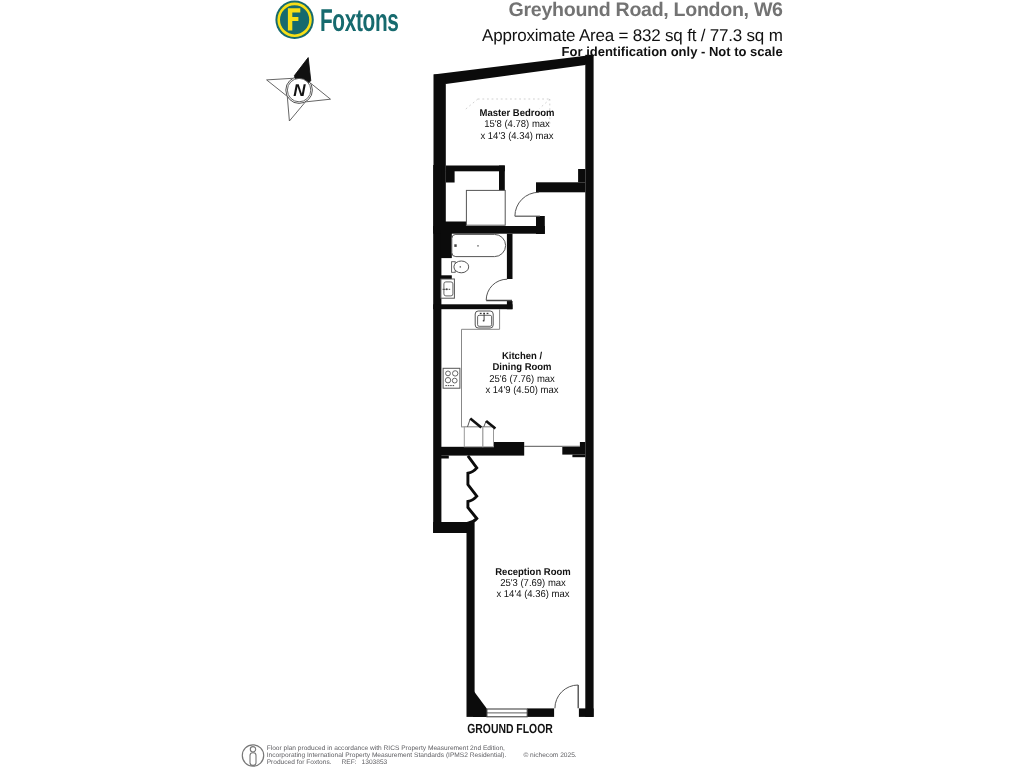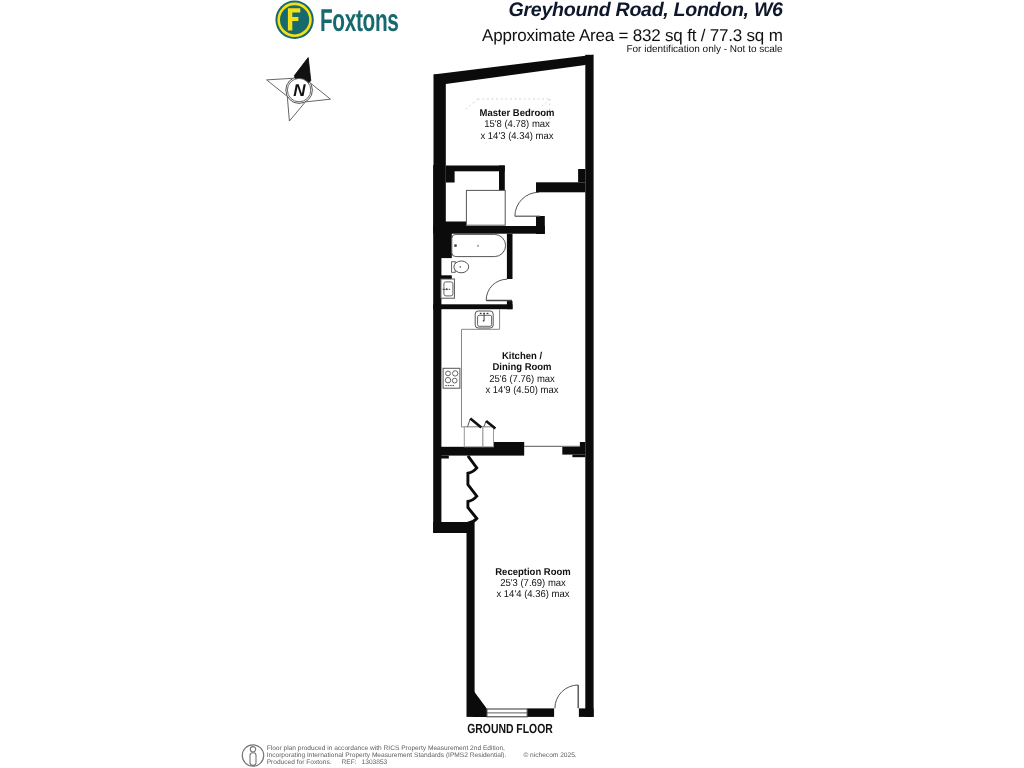--- a/index.html
+++ b/index.html
@@ -129,7 +129,7 @@
 </g>
 </svg>
 
-<div class="abs" style="right:241.3px;top:-1.4px;font-size:19.6px;letter-spacing:-0.3px;font-weight:bold;color:#0f172a;font-style:italic;">Greyhound Road, London, W6</div>
+<div class="abs" style="right:241.3px;top:-1.4px;font-size:19.6px;letter-spacing:-0.3px;font-weight:bold;color:#737373;">Greyhound Road, London, W6</div>
 <div class="abs" style="right:241.4px;top:25.6px;font-size:17px;letter-spacing:-0.2px;color:#111;">Approximate Area = 832 sq ft / 77.3 sq m</div>
 <div class="abs" style="right:241.4px;top:43.7px;font-size:10px;color:#111;">For identification only - Not to scale</div>
 <div class="abs" style="left:320px;top:1.8px;font-size:31.5px;font-weight:bold;color:#166a6e;transform:scaleX(0.66);transform-origin:0 0;letter-spacing:-0.5px;">Foxtons</div>

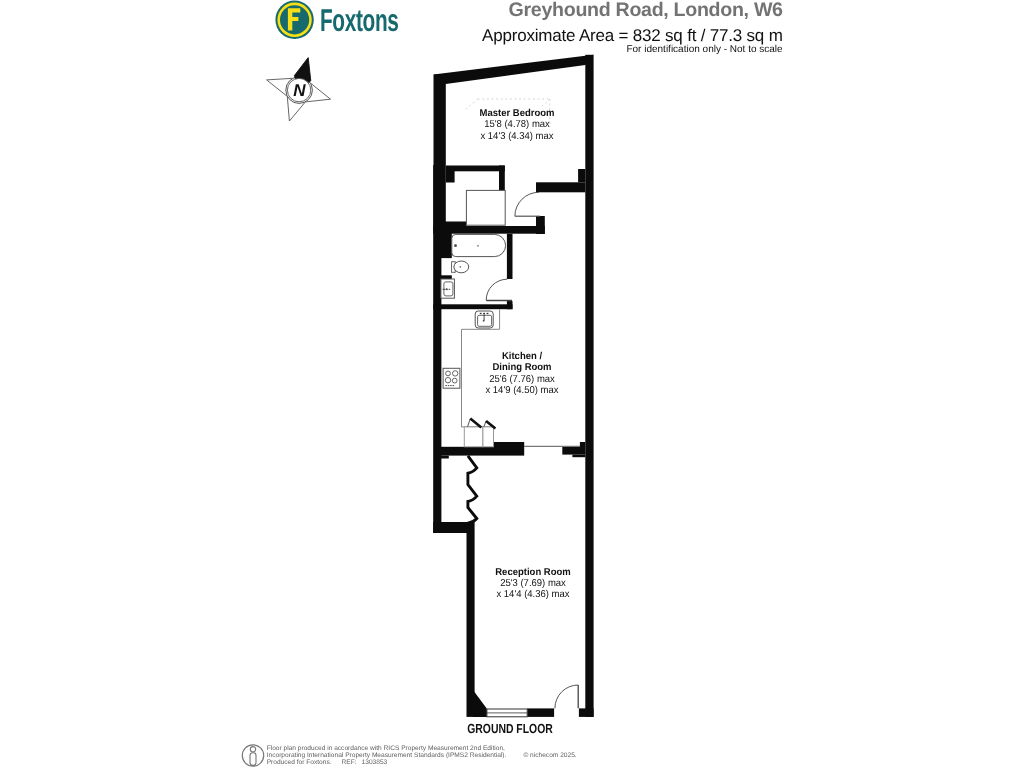--- a/index.html
+++ b/index.html
@@ -131,7 +131,7 @@
 
 <div class="abs" style="right:241.3px;top:-1.4px;font-size:19.6px;letter-spacing:-0.3px;font-weight:bold;color:#737373;">Greyhound Road, London, W6</div>
 <div class="abs" style="right:241.4px;top:25.6px;font-size:17px;letter-spacing:-0.2px;color:#111;">Approximate Area = 832 sq ft / 77.3 sq m</div>
-<div class="abs" style="right:241.4px;top:43.7px;font-size:10px;color:#111;">For identification only - Not to scale</div>
+<div class="abs" style="right:241.4px;top:43.7px;font-size:13px;color:#111;font-weight:bold;">For identification only - Not to scale</div>
 <div class="abs" style="left:320px;top:1.8px;font-size:31.5px;font-weight:bold;color:#166a6e;transform:scaleX(0.66);transform-origin:0 0;letter-spacing:-0.5px;">Foxtons</div>
 
 <div class="lbl" style="left:517px;top:108px;"><b>Master Bedroom</b><br>15'8 (4.78) max<br>x 14'3 (4.34) max</div>

